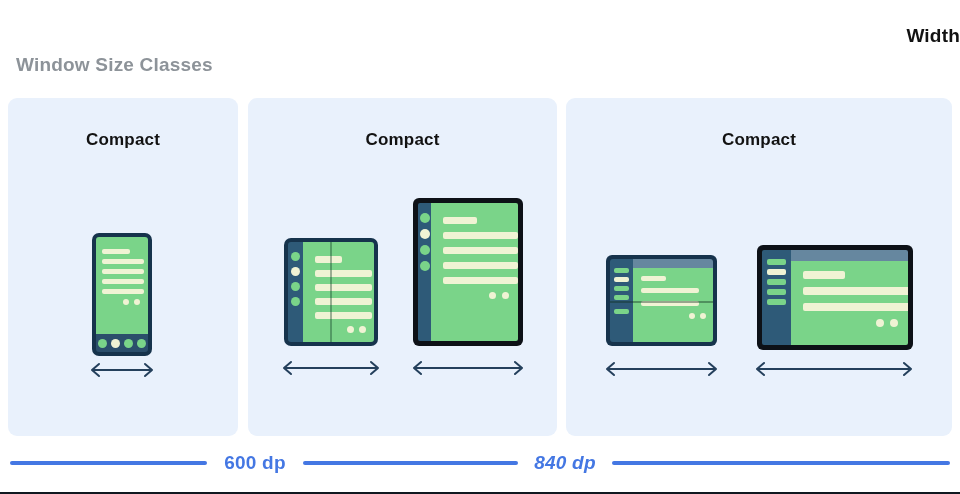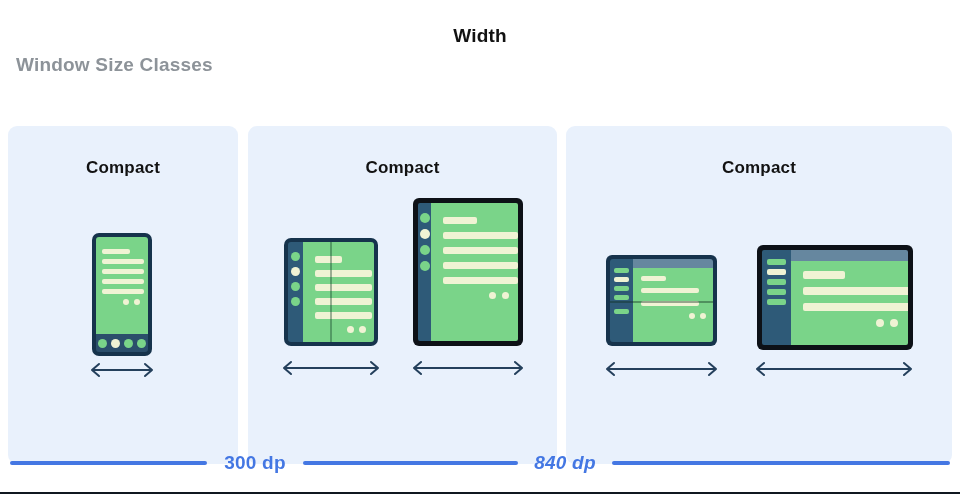--- a/index.html
+++ b/index.html
@@ -22,7 +22,7 @@
   .stage{position:relative;width:960px;height:494px;background:#ffffff;overflow:hidden;}
 
   
-  .hdr-title{position:absolute;top:25px;left:0;width:100%;text-align:center;
+  .hdr-title{position:absolute;top:25px;left:0;width:100%;text-align:right;
     font-size:19px;font-weight:700;color:var(--ink);letter-spacing:.2px;}
   .hdr-sub{position:absolute;top:54px;left:16px;width:100%;text-align:left;
     font-size:19px;font-weight:700;color:var(--sub-gray);letter-spacing:.2px;}

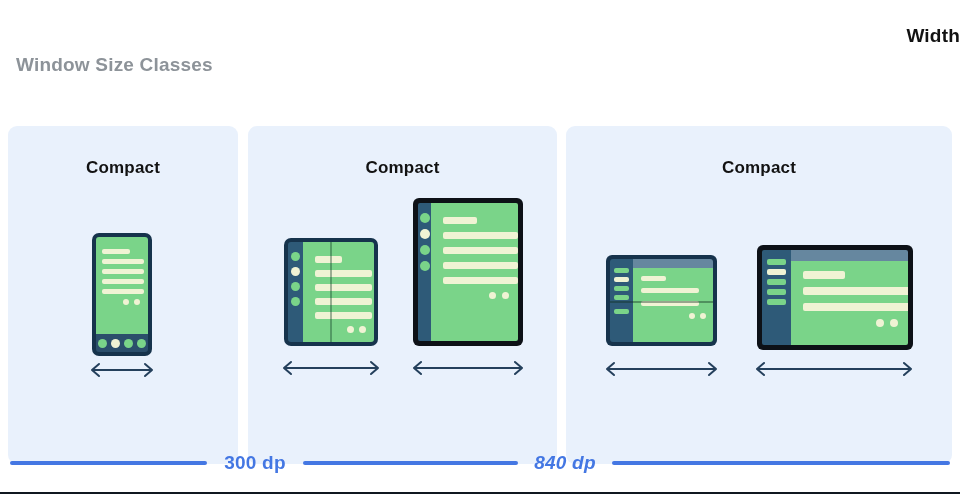--- a/index.html
+++ b/index.html
@@ -28,7 +28,7 @@
     font-size:19px;font-weight:700;color:var(--sub-gray);letter-spacing:.2px;}
 
   
-  .panel{position:absolute;top:98px;height:338px;background:var(--panel-bg);border-radius:9px;margin-top:28px;}
+  .panel{position:absolute;top:98px;height:338px;background:var(--panel-bg);border-radius:9px;}
   .panel-compact{left:8px;width:230px;}
   .panel-medium{left:248px;width:309px;}
   .panel-expanded{left:566px;width:386px;}

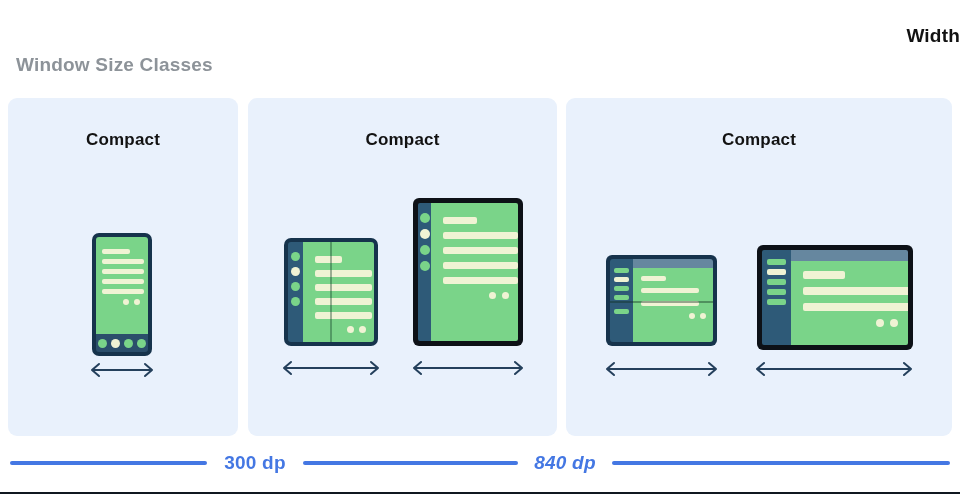--- a/index.html
+++ b/index.html
@@ -258,7 +258,7 @@
   </svg>
 
   <div class="ruler-seg seg1"></div>
-  <div class="bp-label bp-600">300 dp</div>
+  <div class="bp-label bp-600">600 dp</div>
   <div class="ruler-seg seg2"></div>
   <div class="bp-label bp-840">840 dp</div>
   <div class="ruler-seg seg3"></div>

